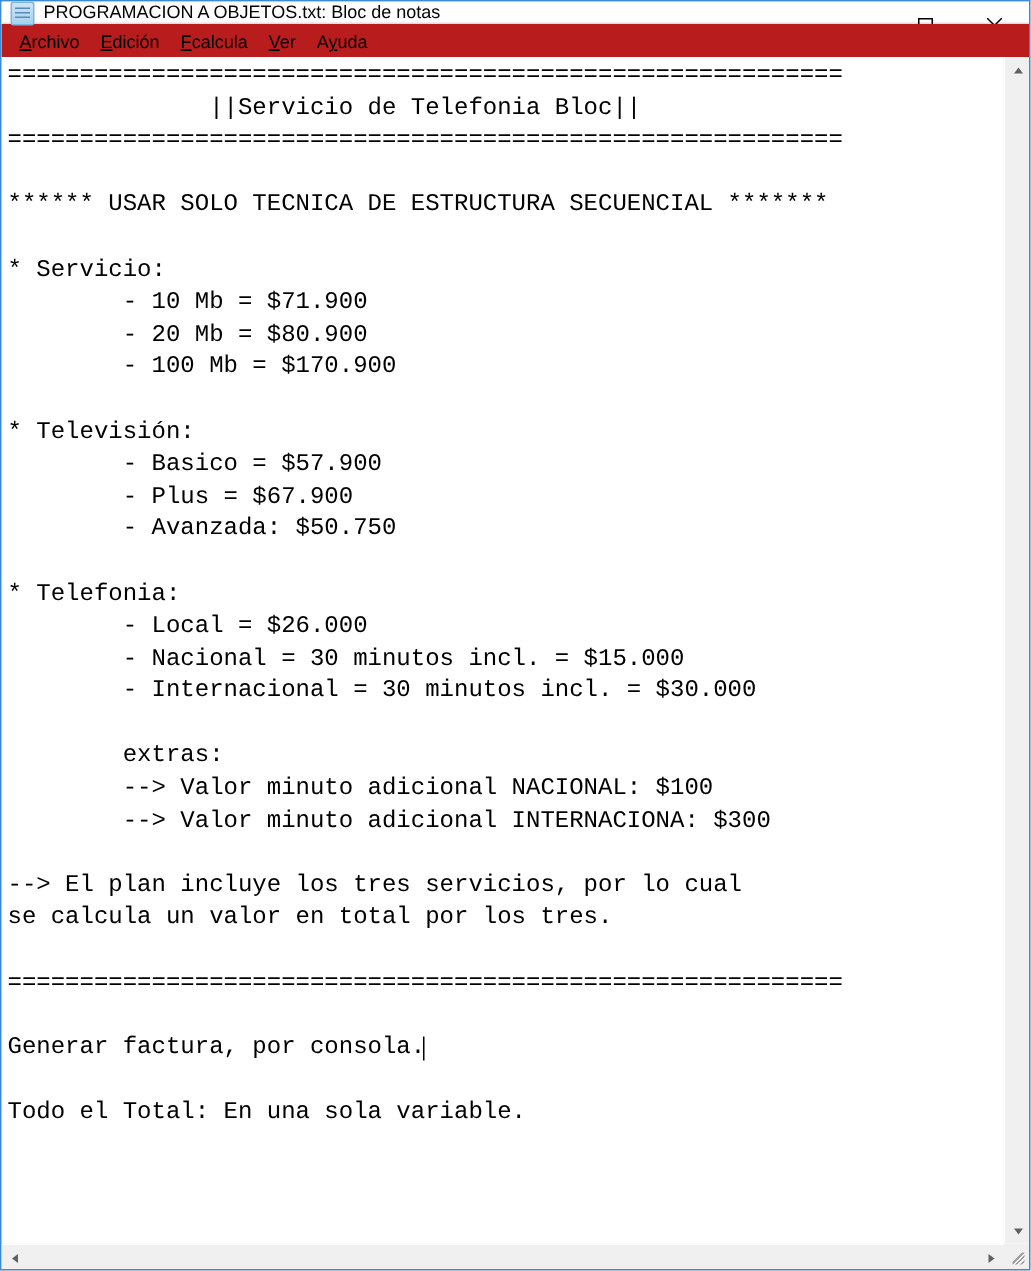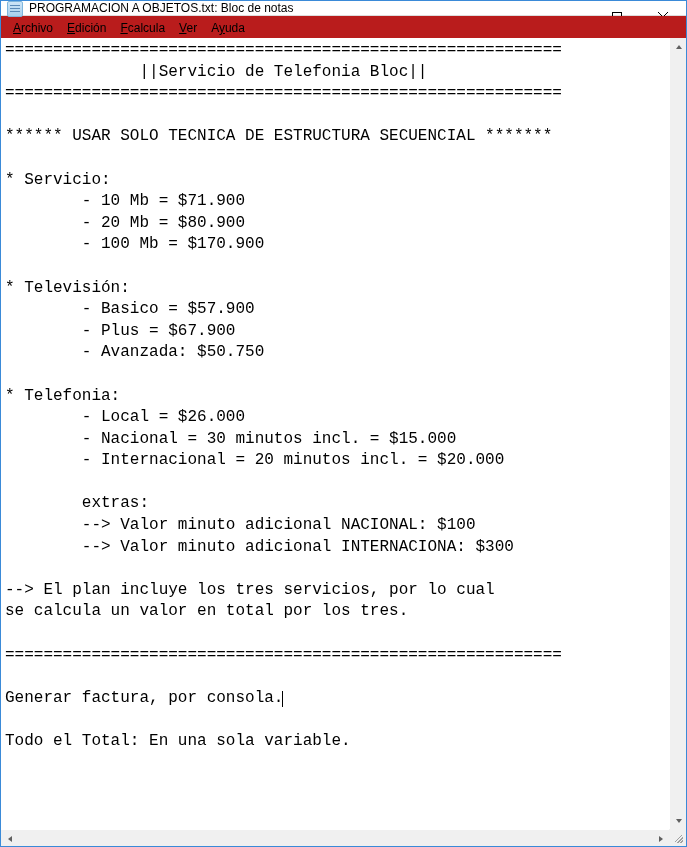--- a/index.html
+++ b/index.html
@@ -200,7 +200,7 @@
 <span>* Telefonia:</span>
 <span>        - Local = $26.000</span>
 <span>        - Nacional = 30 minutos incl. = $15.000</span>
-<span>        - Internacional = 20 minutos incl. = $20.000</span>
+<span>        - Internacional = 30 minutos incl. = $30.000</span>
 <span></span>
 <span>        extras:</span>
 <span>        --&gt; Valor minuto adicional NACIONAL: $100</span>

